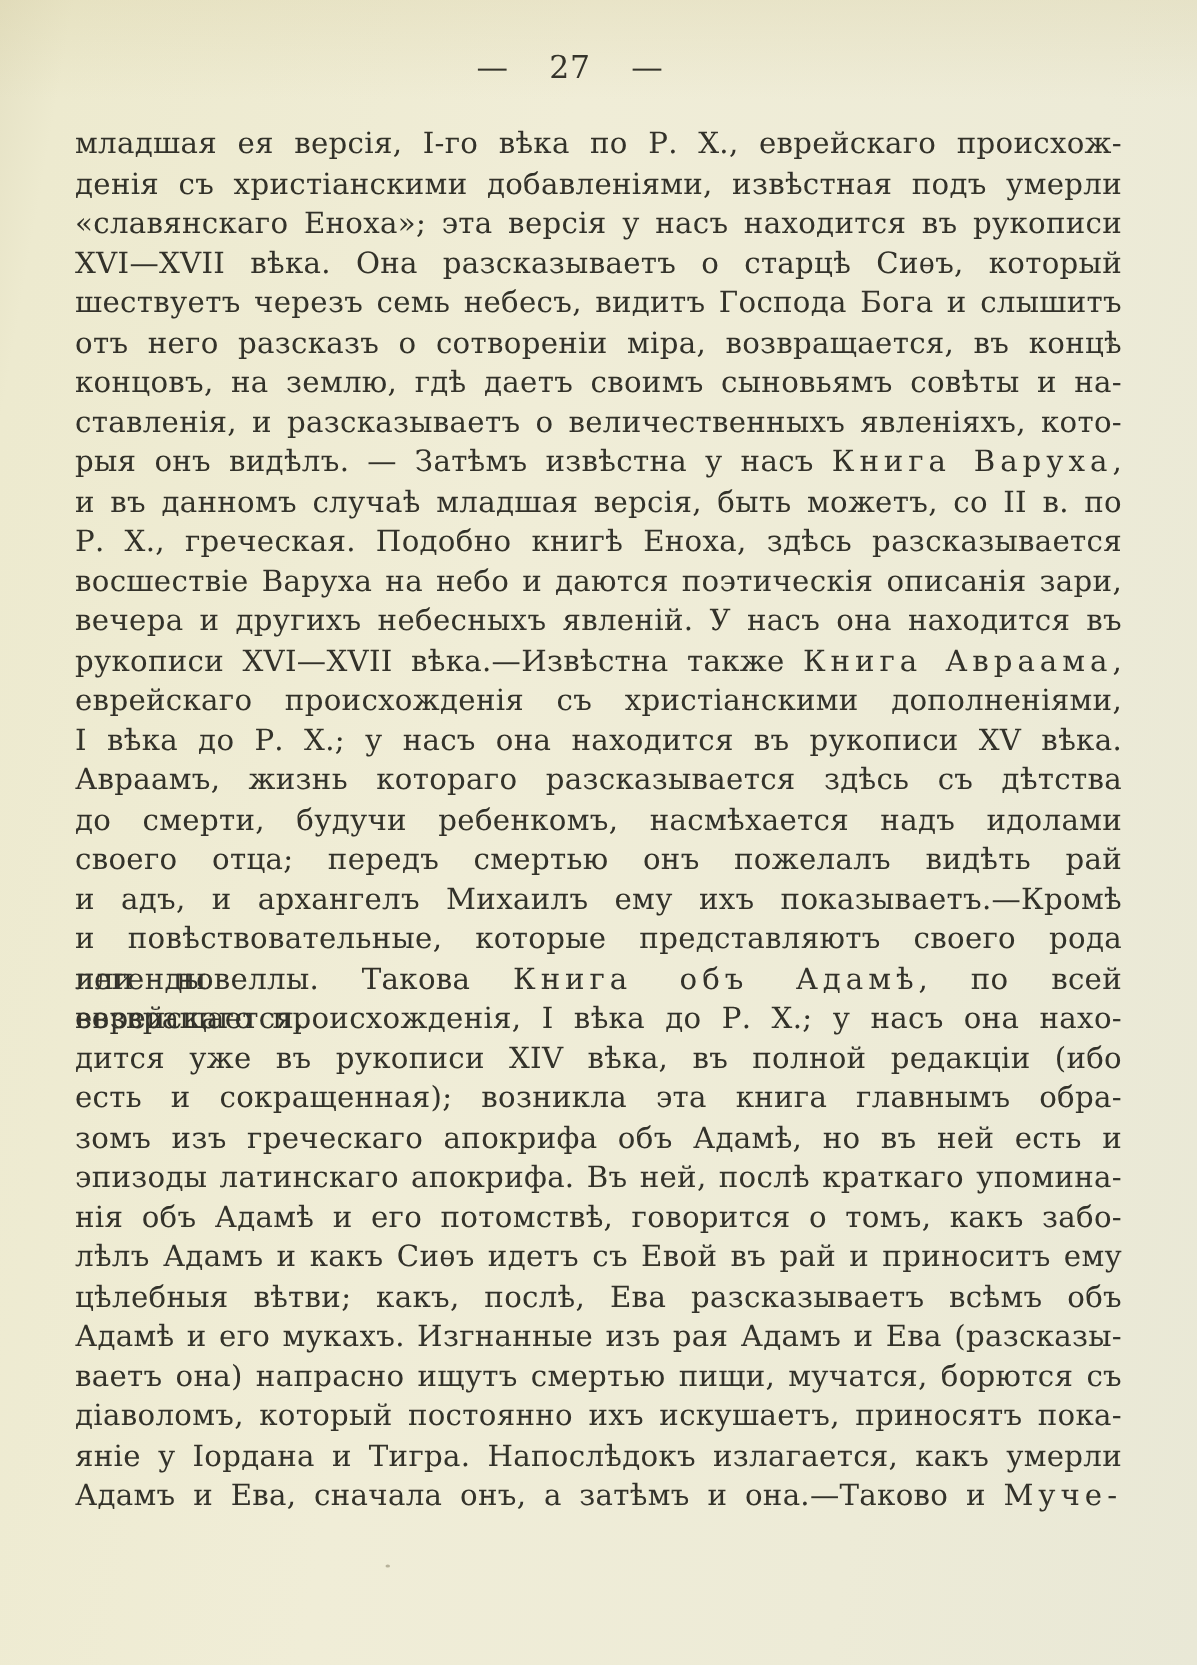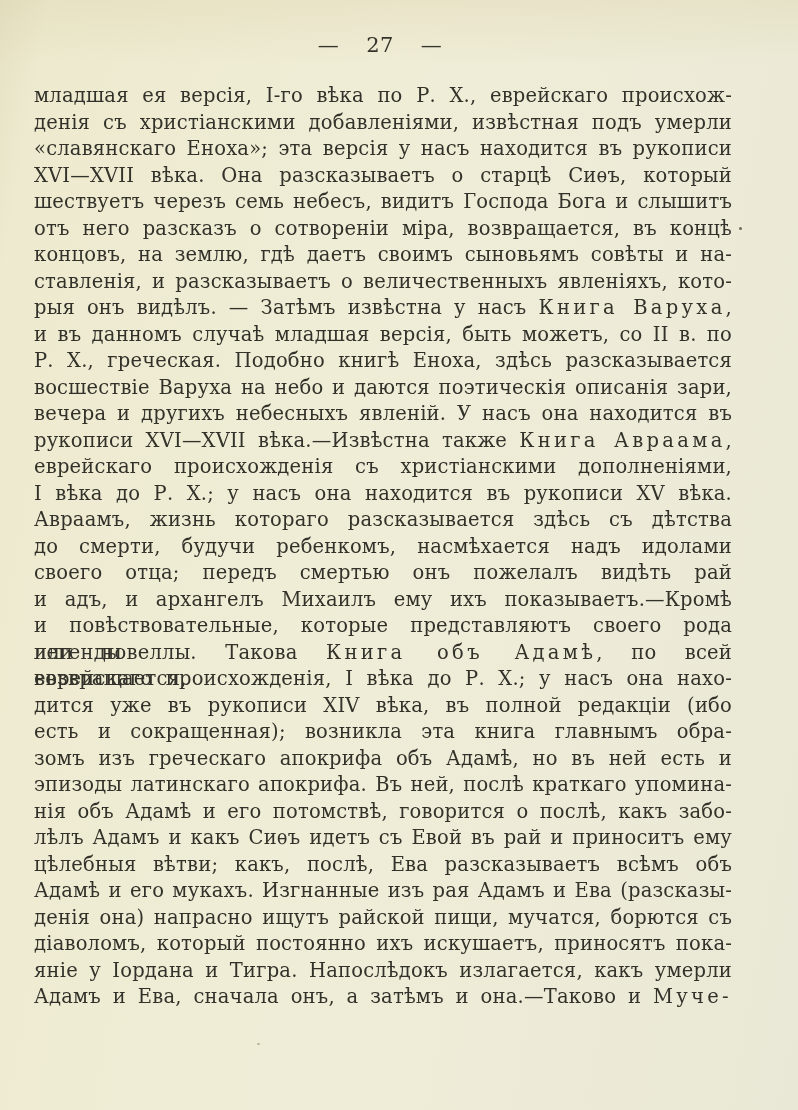--- a/index.html
+++ b/index.html
@@ -37,7 +37,7 @@
   }
   .text-block {
     position: absolute;
-    left: 34px;
+    left: 50px;
     top: 83px;
     width: 698px;
     color: #33322a;

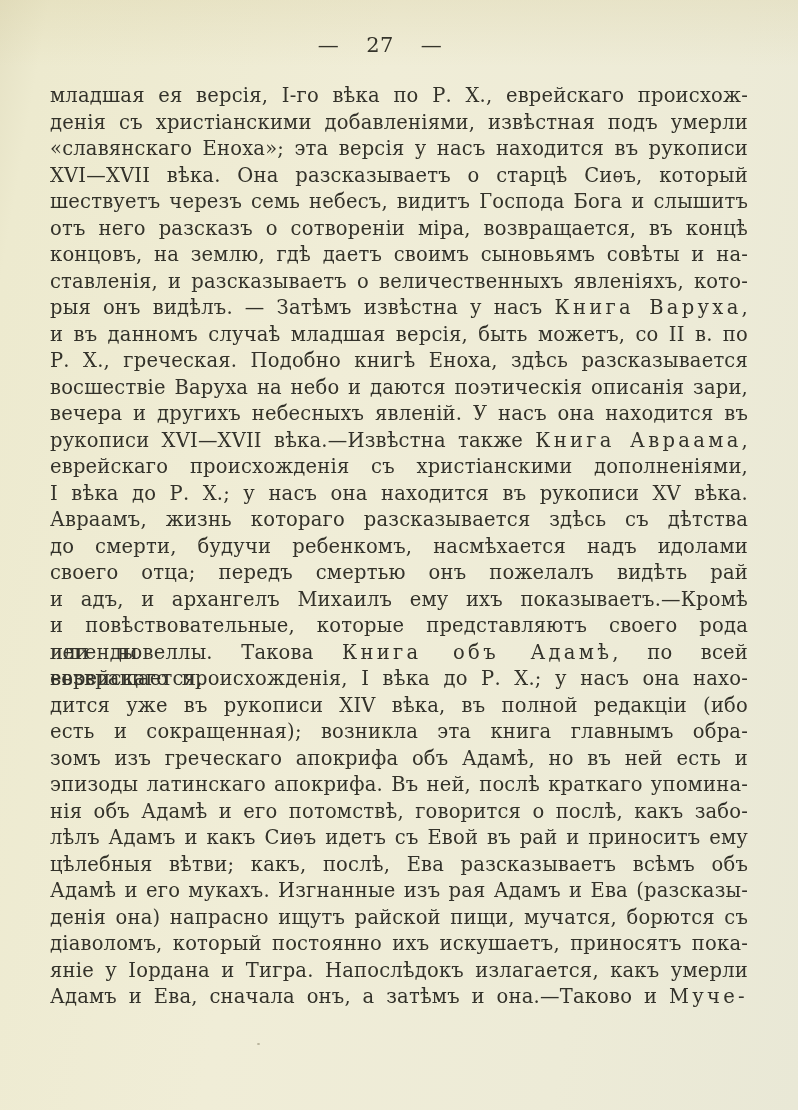--- a/index.html
+++ b/index.html
@@ -104,7 +104,7 @@
       <div class="line"><span class="seg">есть и сокращенная); возникла эта книга главнымъ обра-</span></div>
       <div class="line"><span class="seg">зомъ изъ греческаго апокрифа объ Адамѣ, но въ ней есть и</span></div>
       <div class="line"><span class="seg">эпизоды латинскаго апокрифа. Въ ней, послѣ краткаго упомина-</span></div>
-      <div class="line"><span class="seg">нія объ Адамѣ и его потомствѣ, говорится о послѣ, какъ забо-</span></div>
+      <div class="line"><span class="seg">нія объ Адамѣ и его потомствѣ, говорится о томъ, какъ забо-</span></div>
       <div class="line"><span class="seg">лѣлъ Адамъ и какъ Сиѳъ идетъ съ Евой въ рай и приноситъ ему</span></div>
       <div class="line"><span class="seg">цѣлебныя вѣтви; какъ, послѣ, Ева разсказываетъ всѣмъ объ</span></div>
       <div class="line"><span class="seg">Адамѣ и его мукахъ. Изгнанные изъ рая Адамъ и Ева (разсказы-</span></div>

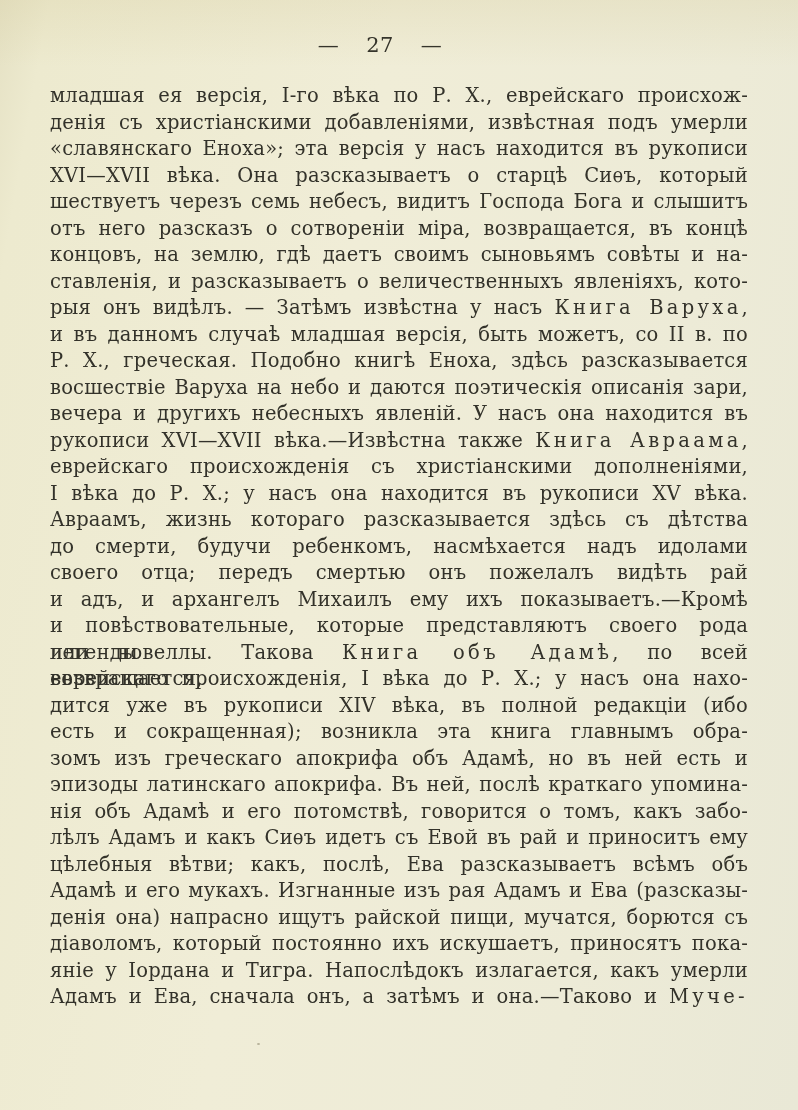--- a/index.html
+++ b/index.html
@@ -108,7 +108,7 @@
       <div class="line"><span class="seg">лѣлъ Адамъ и какъ Сиѳъ идетъ съ Евой въ рай и приноситъ ему</span></div>
       <div class="line"><span class="seg">цѣлебныя вѣтви; какъ, послѣ, Ева разсказываетъ всѣмъ объ</span></div>
       <div class="line"><span class="seg">Адамѣ и его мукахъ. Изгнанные изъ рая Адамъ и Ева (разсказы-</span></div>
-      <div class="line"><span class="seg">денія она) напрасно ищутъ райской пищи, мучатся, борются съ</span></div>
+      <div class="line"><span class="seg">ваетъ она) напрасно ищутъ смертью пищи, мучатся, борются съ</span></div>
       <div class="line"><span class="seg">діаволомъ, который постоянно ихъ искушаетъ, приносятъ пока-</span></div>
       <div class="line"><span class="seg">яніе у Іордана и Тигра. Напослѣдокъ излагается, какъ умерли</span></div>
       <div class="line"><span class="seg">Адамъ и Ева, сначала онъ, а затѣмъ и она.—Таково и </span><span class="seg spaced">Муче-</span></div>

